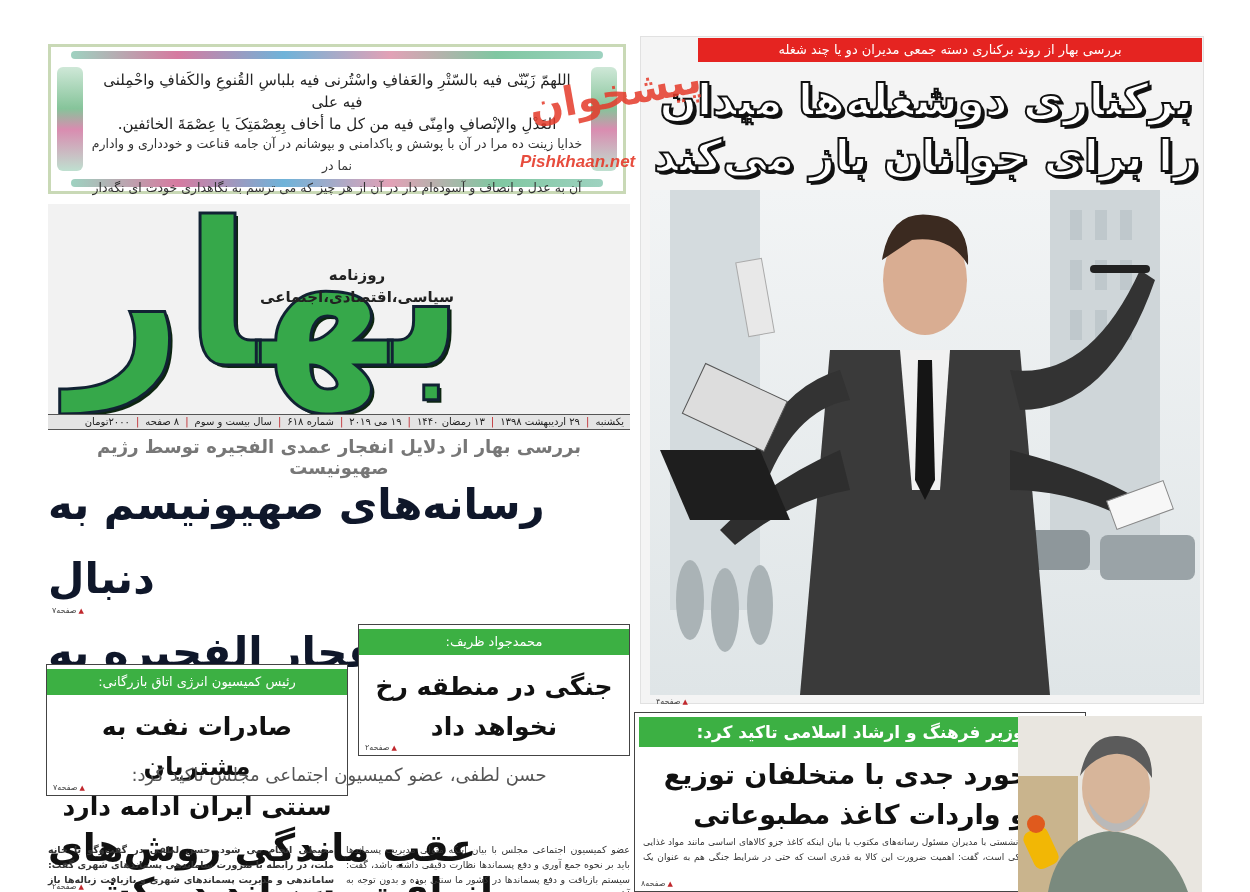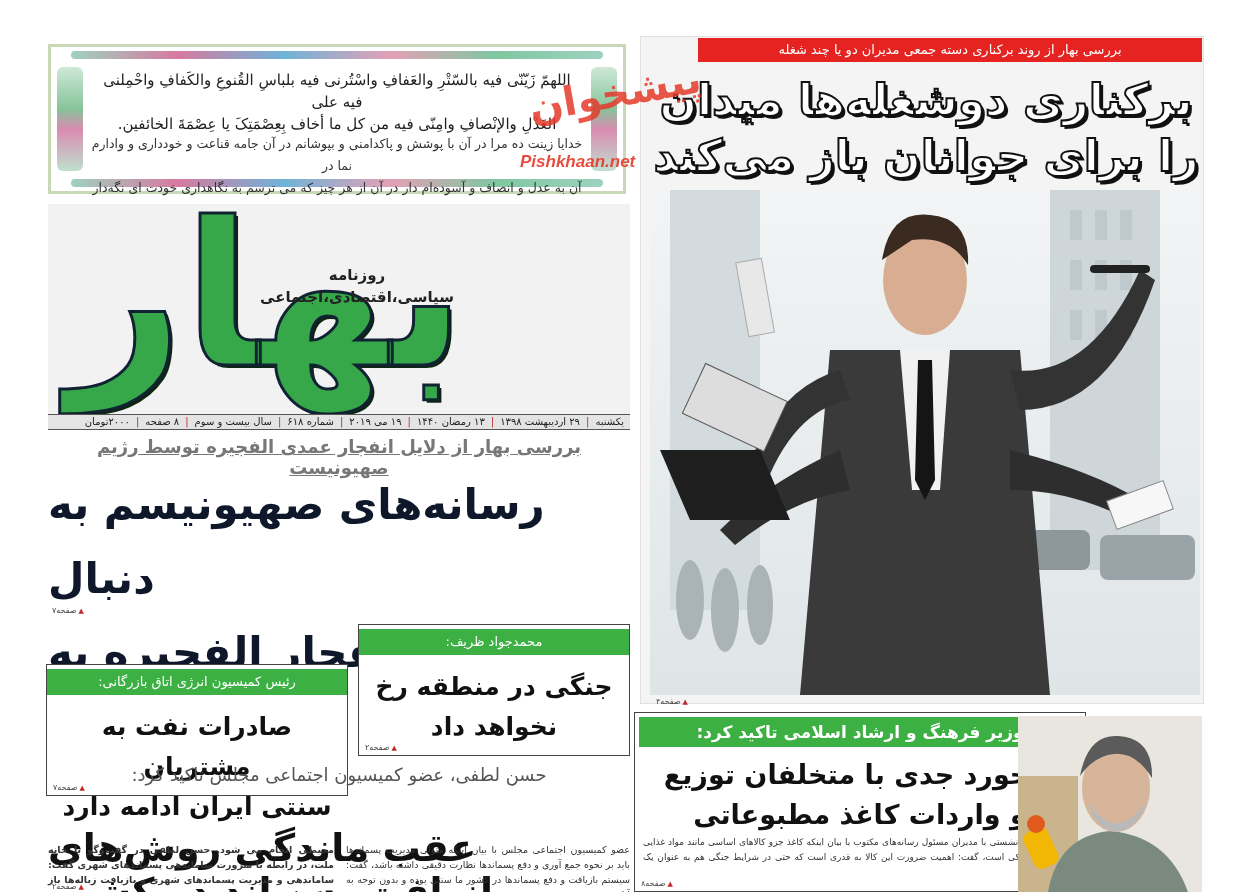--- a/index.html
+++ b/index.html
@@ -56,7 +56,7 @@
   .datebar .sep { color: #c0282d; }
 
   
-  .kicker { left: 48px; top: 436px; width: 582px; text-align: center; color: #777; font-weight: bold; font-size: 18px; text-decoration: underline; }
+  .kicker { left: 48px; top: 436px; width: 582px; text-align: center; color: #777; font-weight: bold; font-size: 18px; }
   .lead-h { left: 48px; top: 468px; width: 582px; text-align: left; font-weight: bold; font-size: 42px; line-height: 74px; color: #0f172a; }
   .pageref { font-size: 8px; color: #444; }
   .pageref::before { content: "▲"; color: #c0282d; font-size: 7px; margin-left: 2px; }

